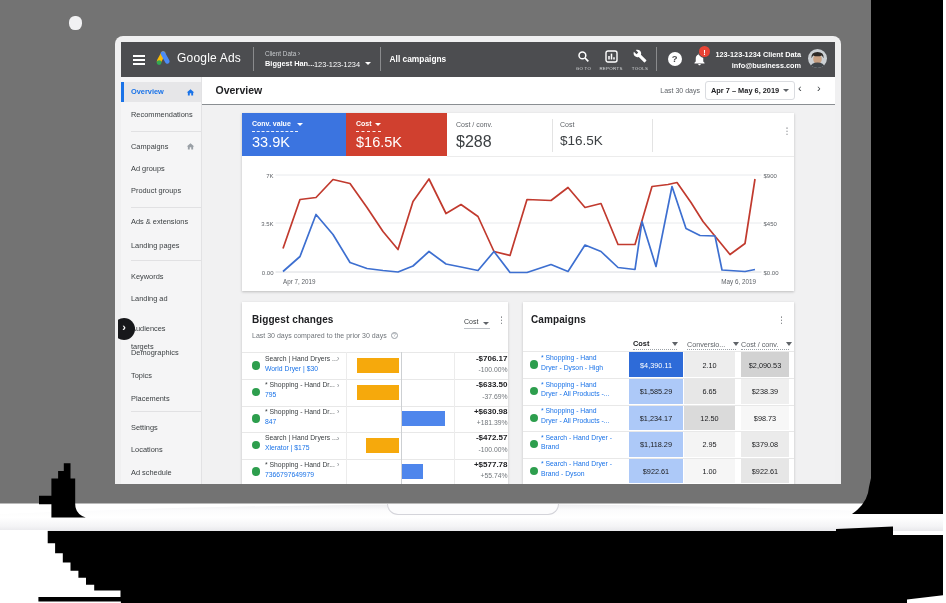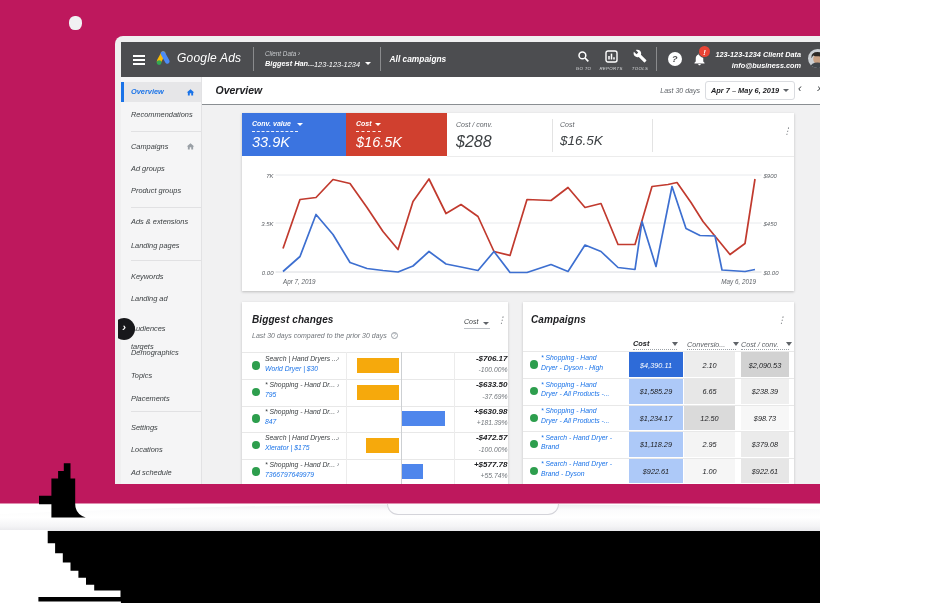--- a/index.html
+++ b/index.html
@@ -6,7 +6,7 @@
   body{width:946px;height:603px;overflow:hidden;background:#fff;
        font-family:"Liberation Sans", sans-serif;}
   .abs{position:absolute;}
-  #stage{position:relative;width:820px;height:603px;overflow:hidden;background:#be185d;font-style:italic;}
+  #stage{position:relative;width:943px;height:603px;overflow:hidden;background:#737373;}
   .nw{white-space:nowrap;}
   .sbt{font-size:7.4px;color:#3c4043;}
   .sep{left:10px;width:70px;height:1px;background:#e1e1e3;}

